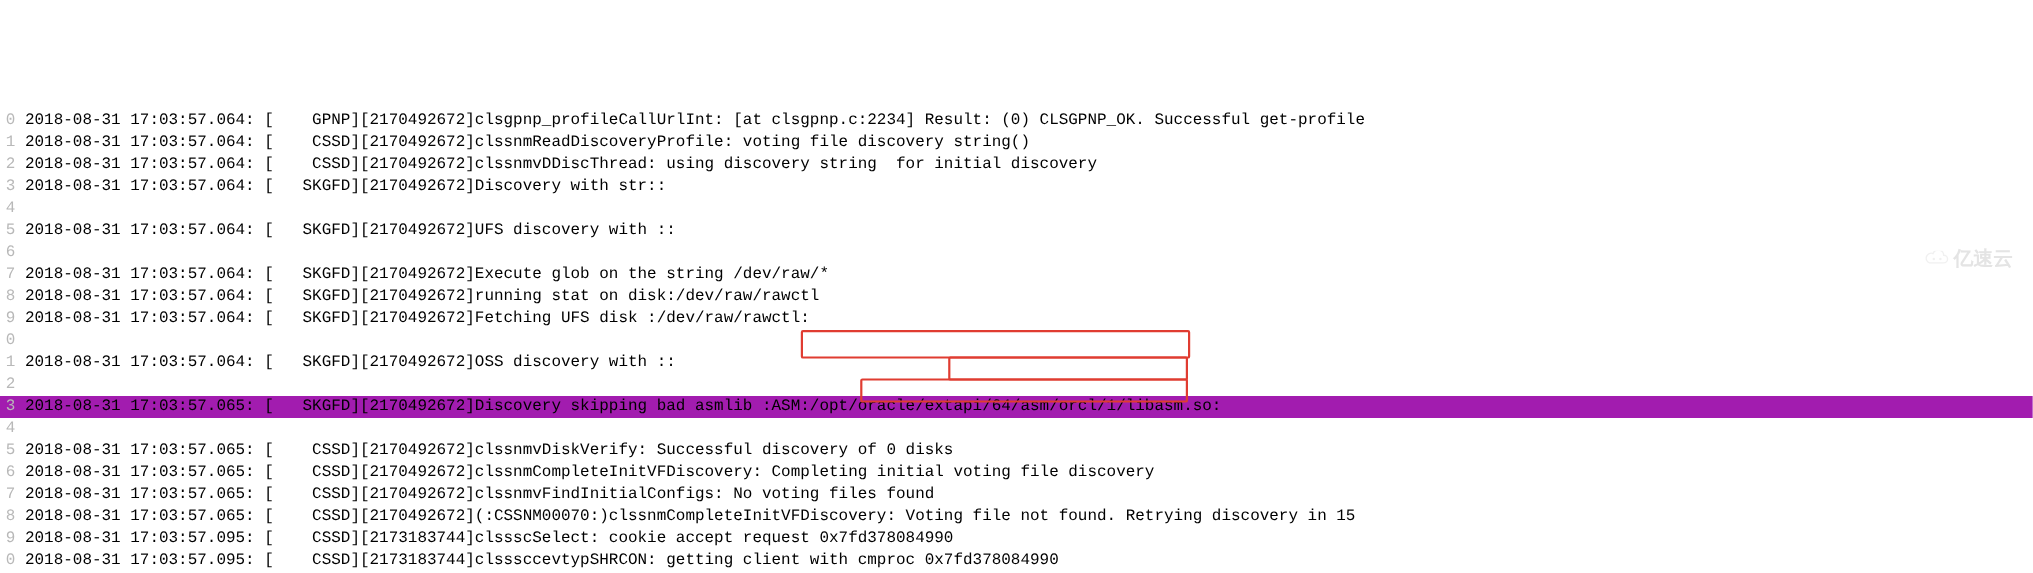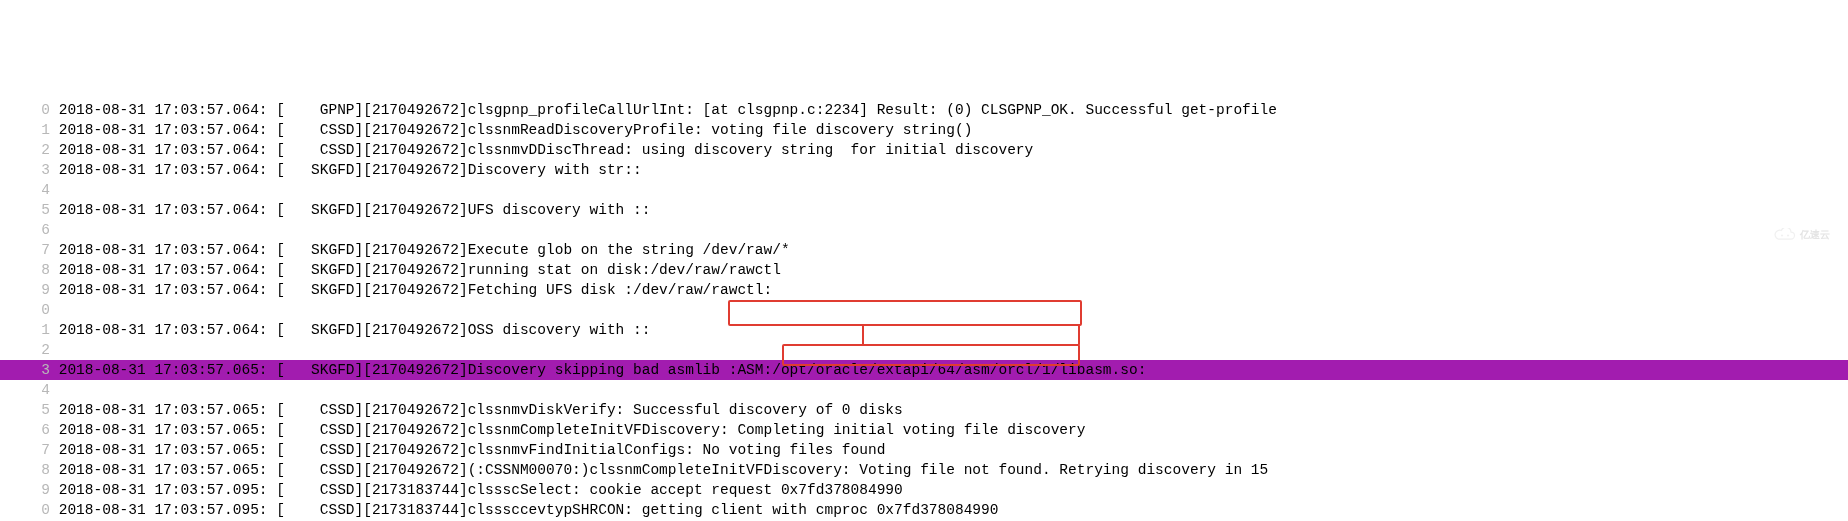--- a/index.html
+++ b/index.html
@@ -25,7 +25,6 @@
     display: block;
     height: 20px;
     position: relative;
-    padding-left: 36px;
   }
   .line.selected {
     background: #a21caf;

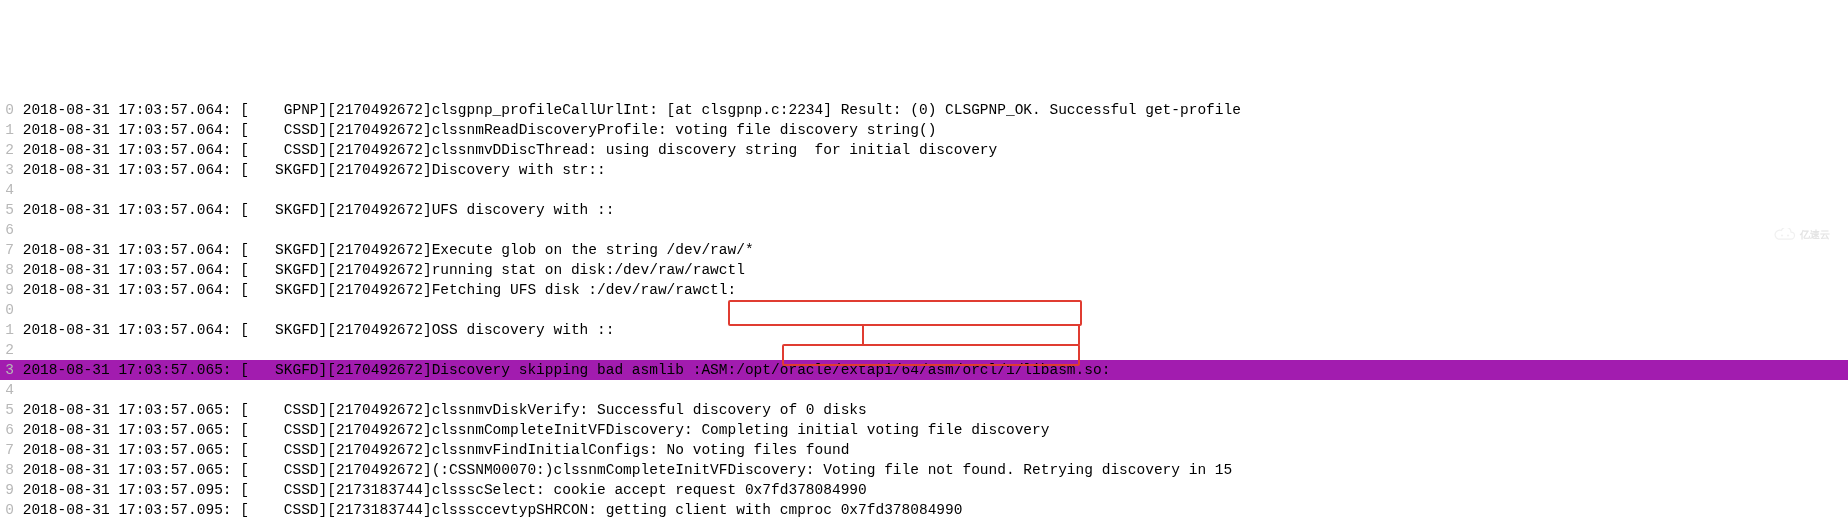--- a/index.html
+++ b/index.html
@@ -46,7 +46,7 @@
     top: 225px;
     color: #e4e4e4;
     font-family: Arial, sans-serif;
-    font-size: 10px;
+    font-size: 18px;
     font-weight: bold;
     pointer-events: none;
     z-index: 0;

